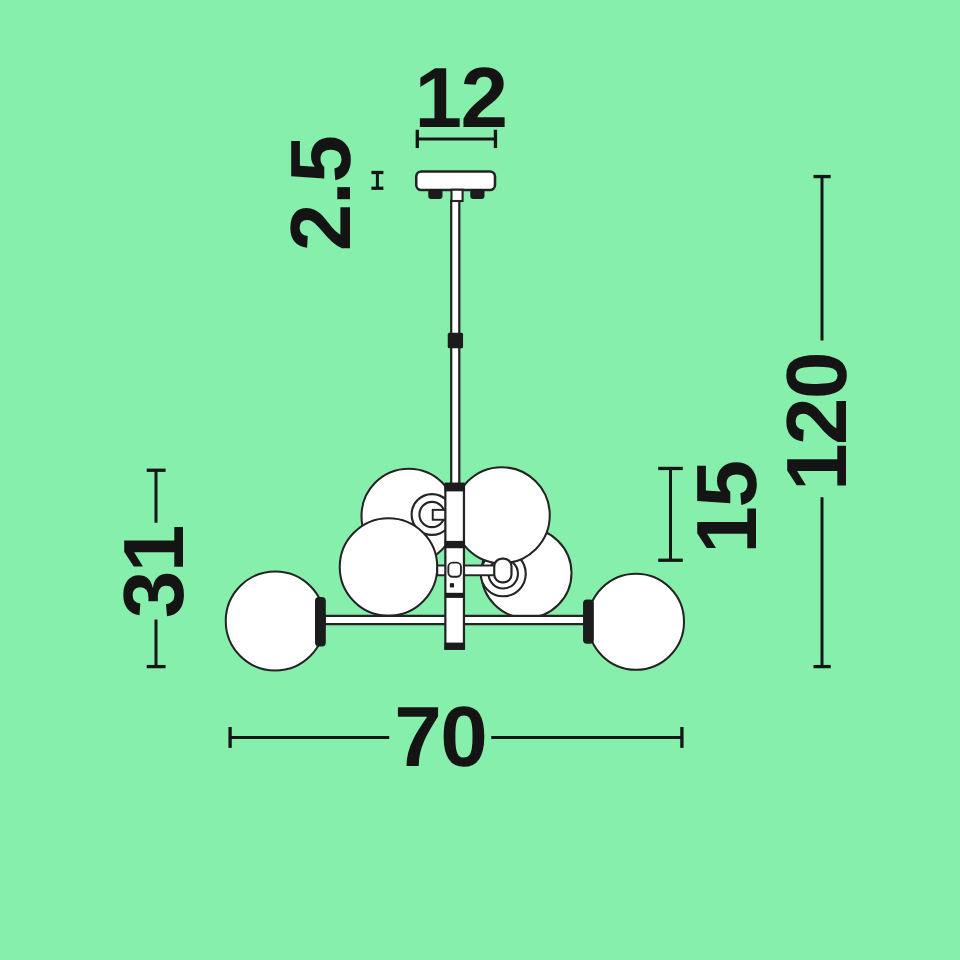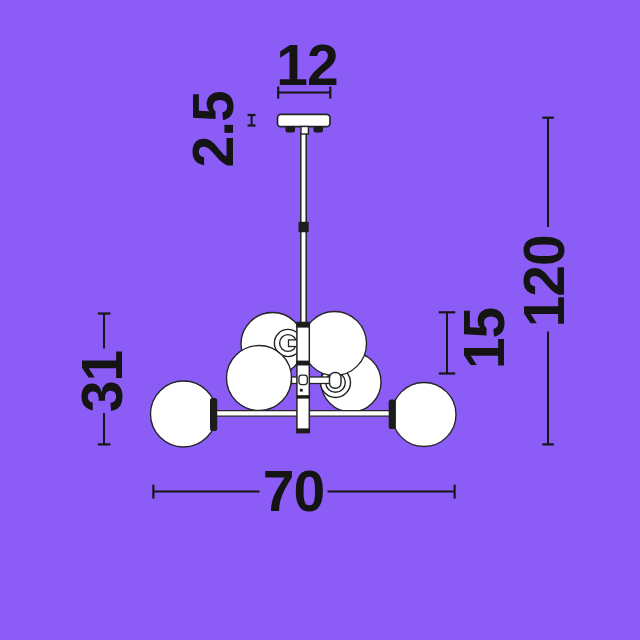--- a/index.html
+++ b/index.html
@@ -3,7 +3,7 @@
 <meta charset="utf-8">
 <style>
   html,body{margin:0;padding:0;background:#ffffff;}
-  .stage{width:640px;height:640px;background:#8b5cf6;position:relative;overflow:hidden;}
+  .stage{width:640px;height:640px;background:#86efac;position:relative;overflow:hidden;}
   svg{display:block;}
   .dim-label{
     font-family:"Liberation Sans","DejaVu Sans",sans-serif;

